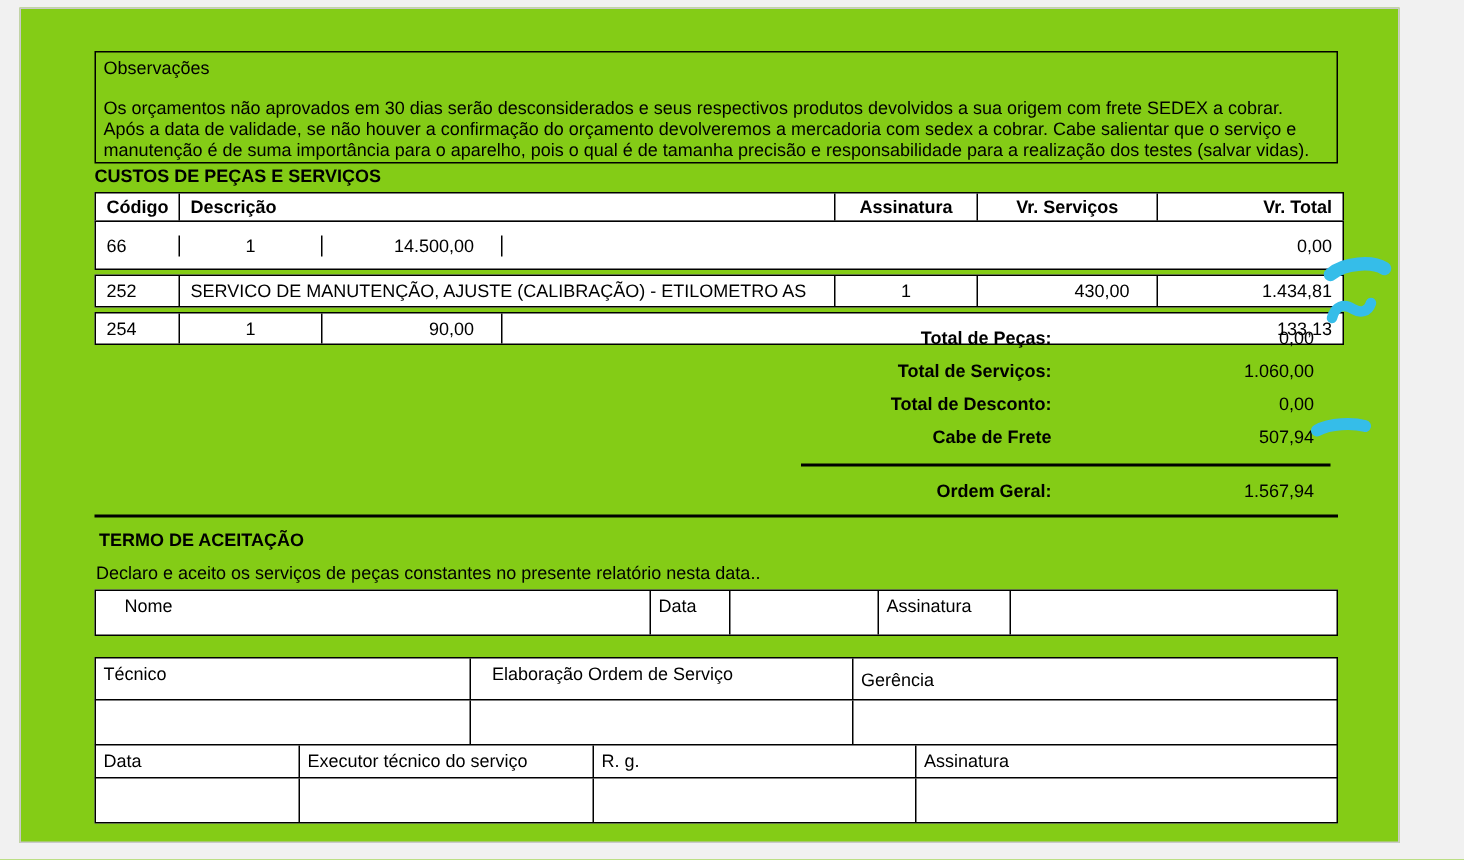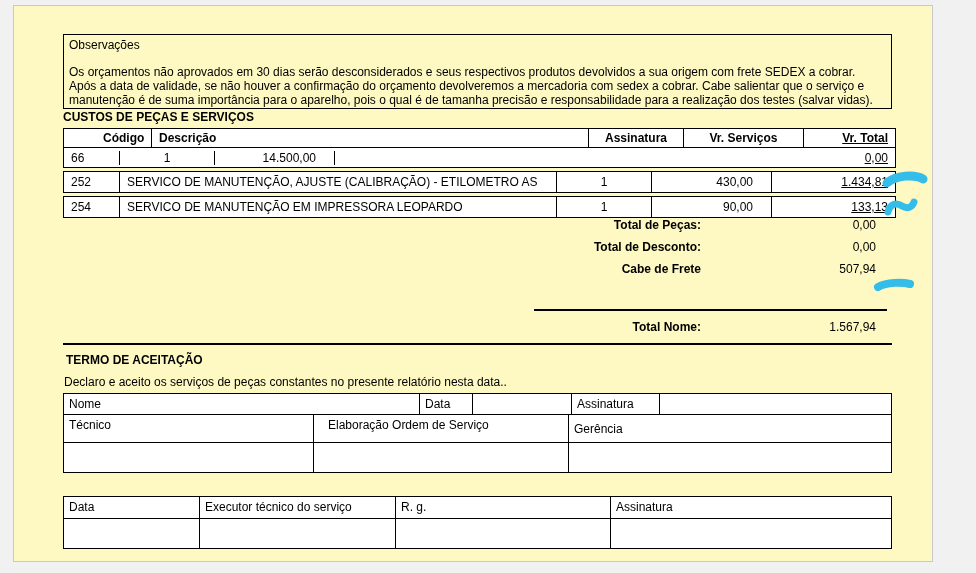--- a/index.html
+++ b/index.html
@@ -13,7 +13,7 @@
   }
   .page {
     position:absolute; left:13px; top:5px; width:920px; height:557px;
-    background:#fef9c3; border:1px solid #c9c9c9;
+    background:#84cc16; border:1px solid #c9c9c9;
   }
   .abs { position:absolute; }
 

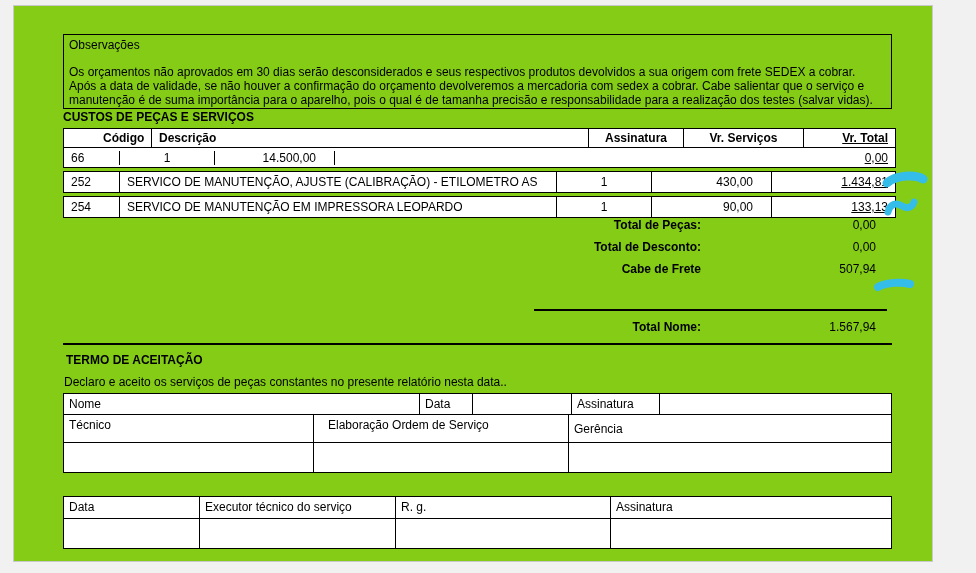--- a/index.html
+++ b/index.html
@@ -31,7 +31,7 @@
   
   .costs-table { left:49px; top:122px; width:833px; }
   .trow { display:flex; border:1px solid #000; background:#fff; }
-  .thead { height:20px; font-weight:bold;padding-left:32px; }
+  .thead { height:20px; font-weight:bold; }
   .tbody-row { height:22px; margin-top:3px; }
   .tbody-row.first { margin-top:-1px; height:21px;align-items:center; }
   .cell { border-right:1px solid #000; overflow:hidden; white-space:nowrap; display:flex; align-items:center; }

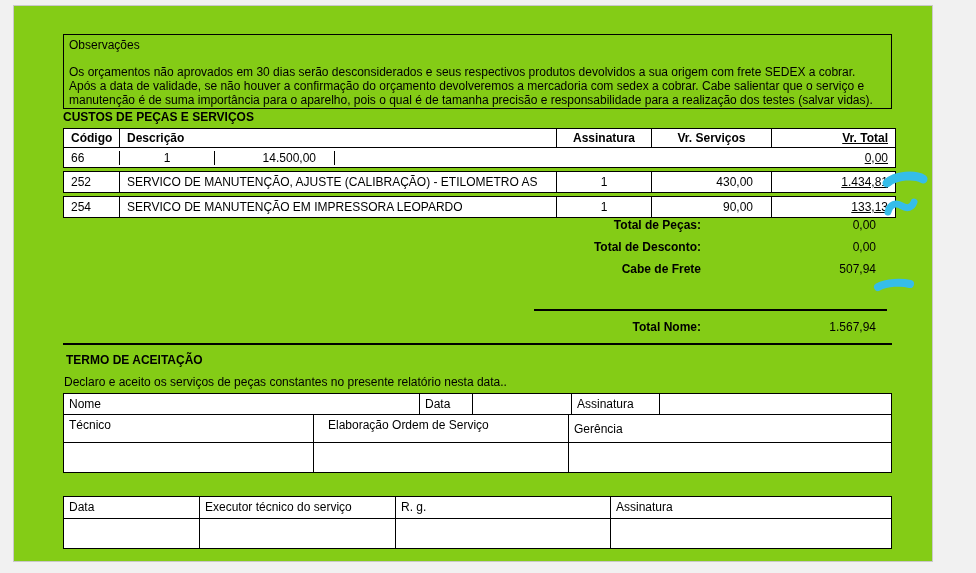--- a/index.html
+++ b/index.html
@@ -40,7 +40,7 @@
   .c-desc  { flex:0 0 437px; padding-left:7px; }
   .c-qty   { flex:0 0 95px;  justify-content:center; }
   .c-unit  { flex:0 0 120px; justify-content:flex-end; padding-right:18px; }
-  .c-total { flex:1;         justify-content:flex-end; padding-right:7px;text-decoration:underline; }
+  .c-total { flex:1;         justify-content:flex-end; padding-right:7px; }
   .thead .c-qty, .thead .c-unit { justify-content:center; padding-right:0; }
 
   

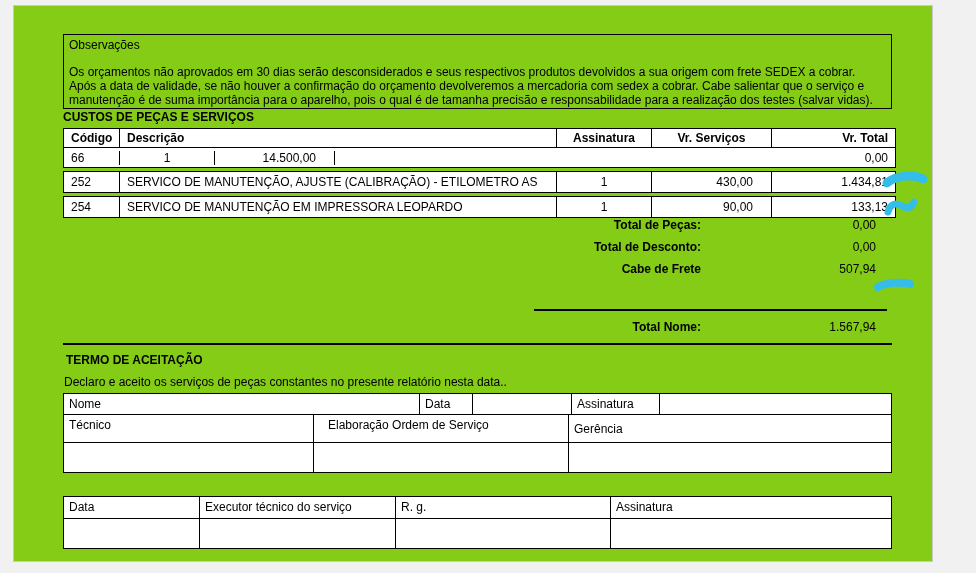--- a/index.html
+++ b/index.html
@@ -33,7 +33,7 @@
   .trow { display:flex; border:1px solid #000; background:#fff; }
   .thead { height:20px; font-weight:bold; }
   .tbody-row { height:22px; margin-top:3px; }
-  .tbody-row.first { margin-top:-1px; height:21px;align-items:center; }
+  .tbody-row.first { margin-top:-1px; height:33px;align-items:center; }
   .cell { border-right:1px solid #000; overflow:hidden; white-space:nowrap; display:flex; align-items:center; }
   .cell:last-child { border-right:none; }
   .c-code  { flex:0 0 56px;  padding-left:7px; }

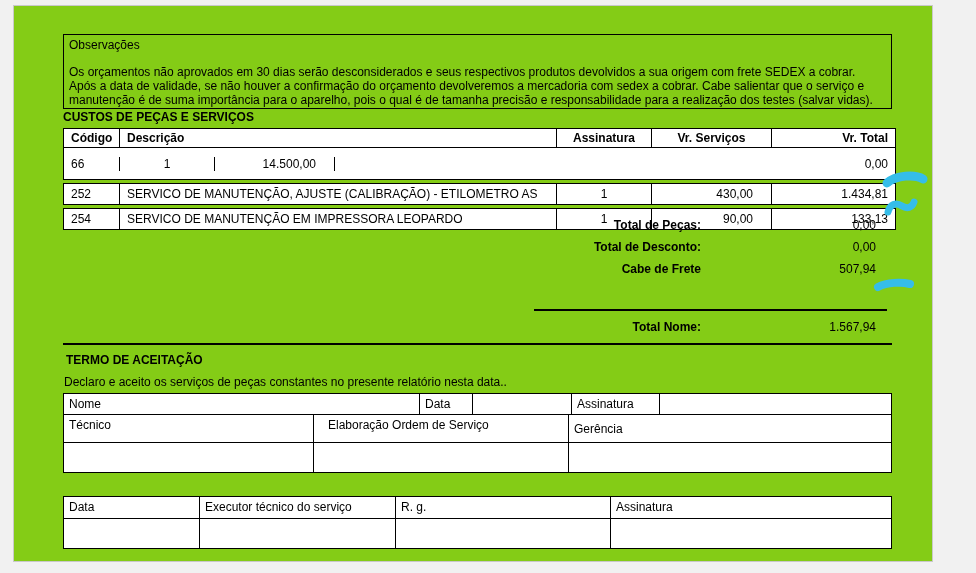--- a/index.html
+++ b/index.html
@@ -124,7 +124,6 @@
     </div>
     <div class="trow tbody-row">
       <div class="cell c-code">254</div>
-      <div class="cell c-desc">SERVICO DE MANUTENÇÃO EM IMPRESSORA LEOPARDO</div>
       <div class="cell c-qty">1</div>
       <div class="cell c-unit">90,00</div>
       <div class="cell c-total">133,13</div>

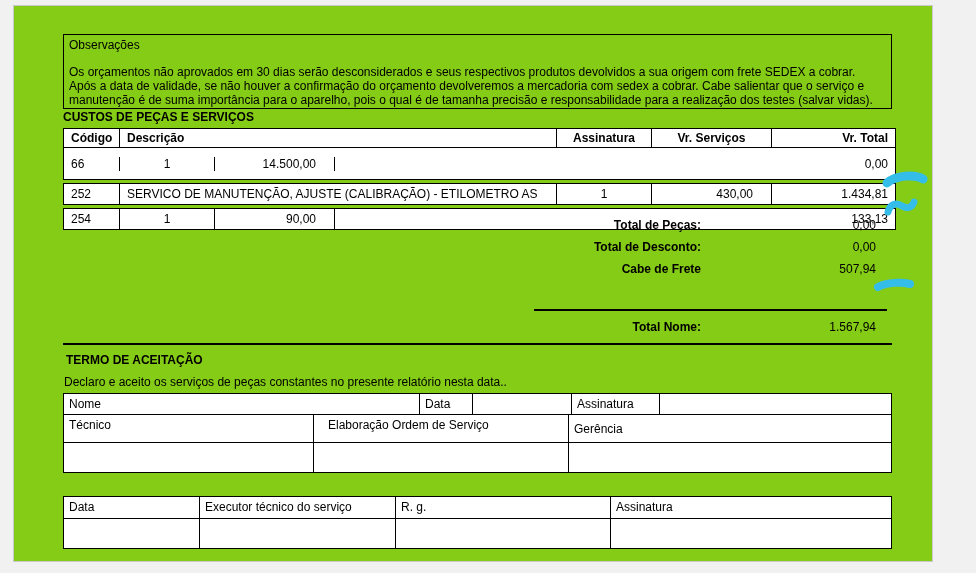--- a/index.html
+++ b/index.html
@@ -136,6 +136,10 @@
       <div class="total-value">0,00</div>
     </div>
     <div class="total-row">
+      <div class="total-label">Total de Serviços:</div>
+      <div class="total-value">1.060,00</div>
+    </div>
+    <div class="total-row">
       <div class="total-label">Total de Desconto:</div>
       <div class="total-value">0,00</div>
     </div>

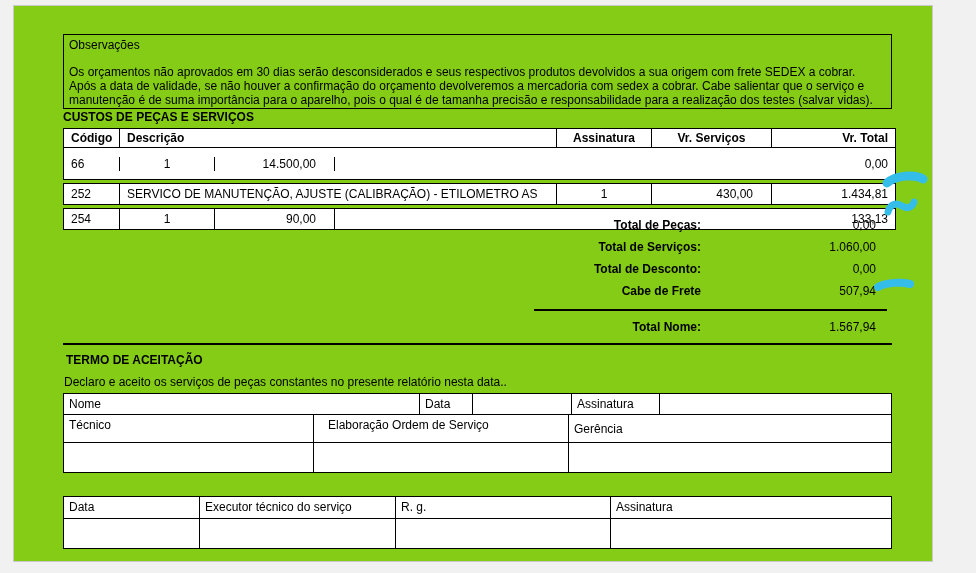--- a/index.html
+++ b/index.html
@@ -152,7 +152,7 @@
   <div class="abs grand-line"></div>
 
   <div class="abs total-row grand-row">
-    <div class="total-label">Total Nome:</div>
+    <div class="total-label">Ordem Geral:</div>
     <div class="total-value">1.567,94</div>
   </div>
 

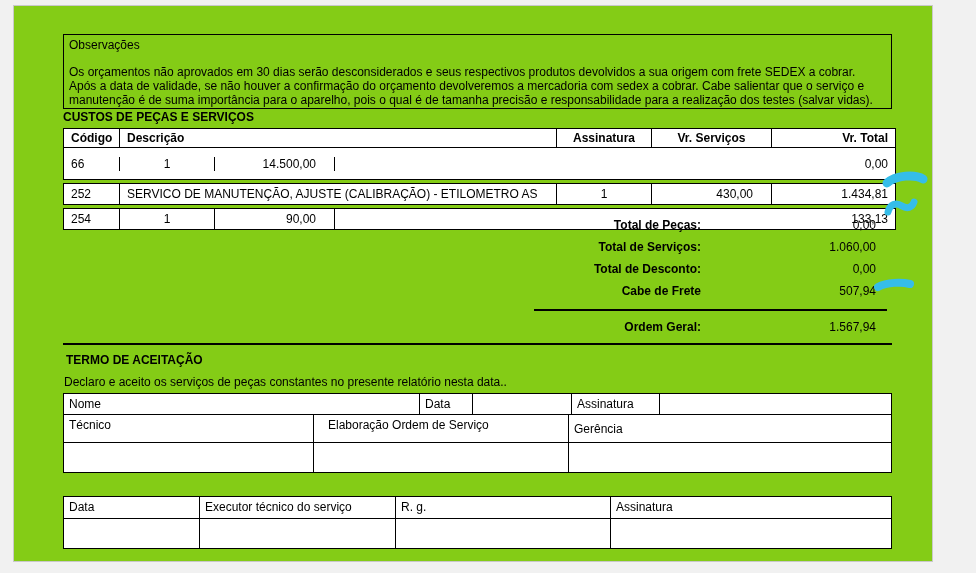--- a/index.html
+++ b/index.html
@@ -64,7 +64,7 @@
   .fcell:last-child { border-right:none; }
 
   .nome-table { top:387px; }
-  .nome-table .frow { height:31px; }
+  .nome-table .frow { height:31px;padding-left:14px; }
   .f-nome { flex:0 0 356px; }
   .f-data1 { flex:0 0 53px; }
   .f-gap1 { flex:0 0 99px; }

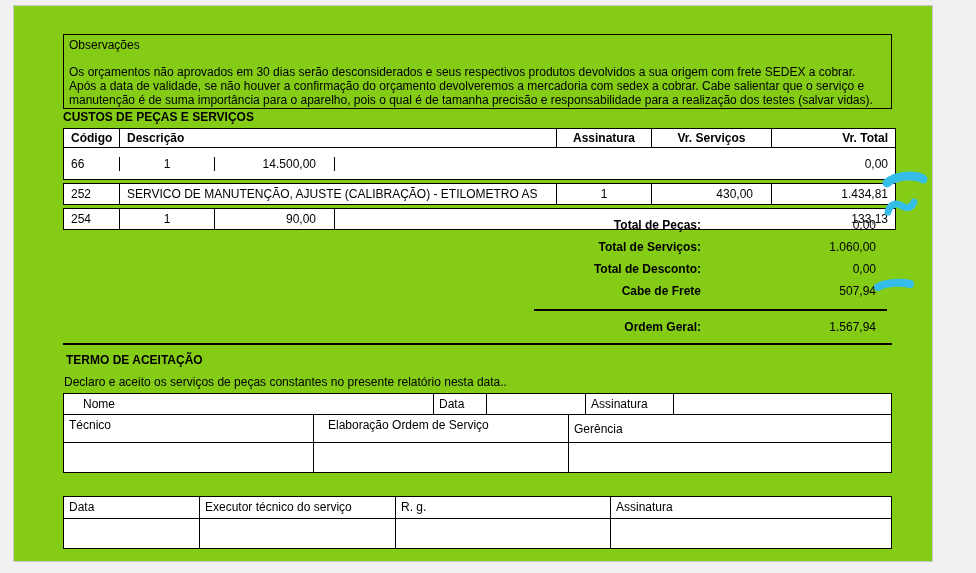--- a/index.html
+++ b/index.html
@@ -71,7 +71,7 @@
   .f-ass1 { flex:0 0 88px; }
   .f-gap2 { flex:1; }
 
-  .tec-table { top:408px; }
+  .tec-table { top:432px; }
   .tec-table .frow.head { height:29px; }
   .tec-table .frow.blank { height:31px; }
   .f-tec { flex:0 0 250px; }

